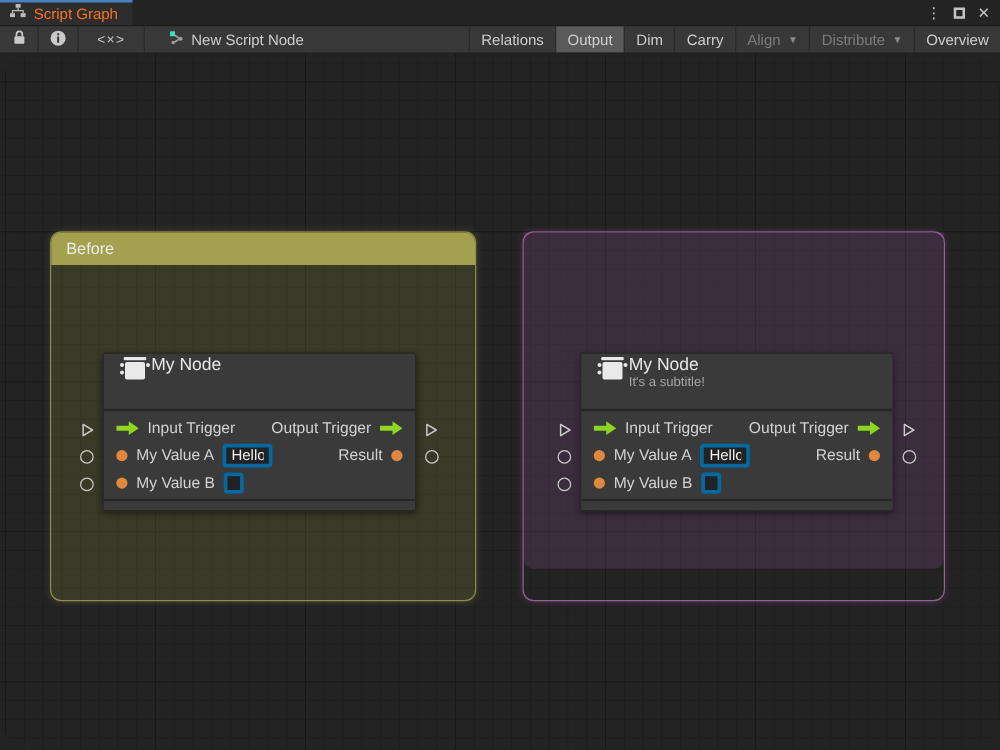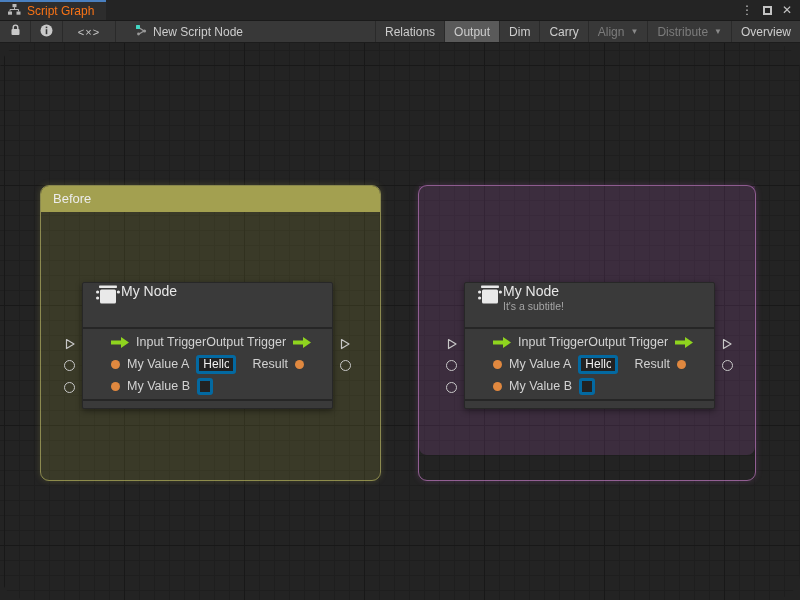--- a/index.html
+++ b/index.html
@@ -69,7 +69,7 @@
   .node-title { font-size:14px; color:#e8e8e8; line-height:1.2; }
   .node-subtitle { font-size:10.5px; color:#a5a5a5; line-height:1.2; }
   .node-rows { padding:2px 0; }
-  .node-row { height:22px; display:flex; align-items:center; justify-content:space-between; padding:0 28px; }
+  .node-row { height:22px; display:flex; align-items:center; justify-content:space-between; padding:0 10px; }
   .row-side { display:flex; align-items:center; gap:7px; }
   .row-label { font-size:12.5px; color:#d2d2d2; white-space:nowrap; }
   .node-footer { height:9px; background:#3a3a3a; border-top:2px solid #262626; border-radius:0 0 2px 2px; }

